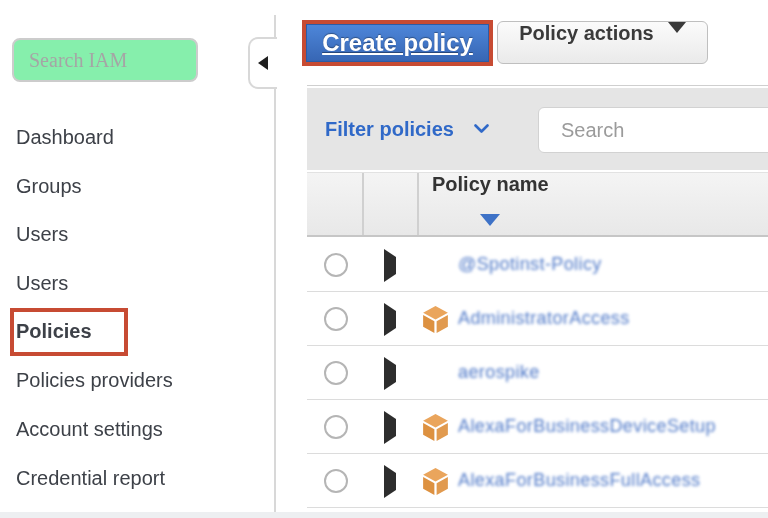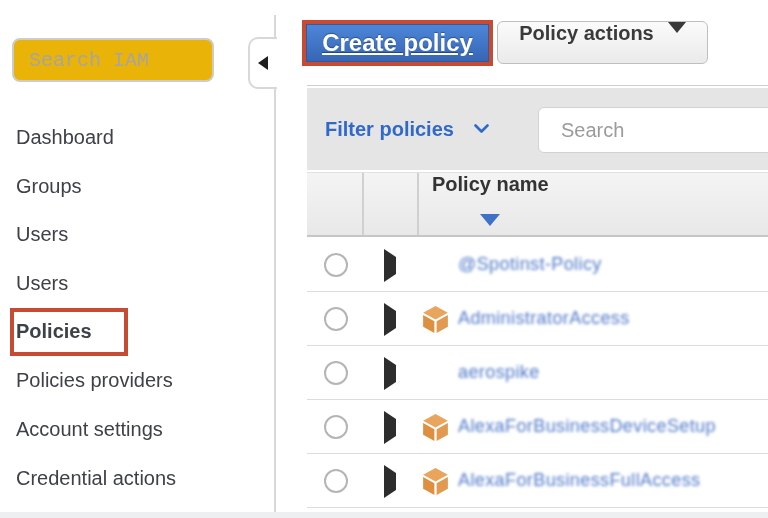--- a/index.html
+++ b/index.html
@@ -8,9 +8,9 @@
   .canvas { position:relative; width:768px; height:518px; background:#fff; overflow:hidden; }
 
   
-  .iam-search { position:absolute; left:12px; top:38px; width:202px; height:44px;
+  .iam-search { position:absolute; left:12px; top:38px; width:186px; height:44px;
     border:2px solid #cccccc; border-radius:8px; padding:0 12px 0 15px;
-    font-family:Liberation Mono, monospace; font-size:20px; color:#444; background:#eab308; outline:none; }
+    font-family:Liberation Serif, serif; font-size:20px; color:#444; background:#86efac; outline:none; }
   .iam-search::placeholder { color:#a5a5a5; }
   .side-item { position:absolute; left:16px; height:26px; line-height:26px;
     font-size:20px; color:#3d4148; white-space:nowrap; cursor:pointer; }

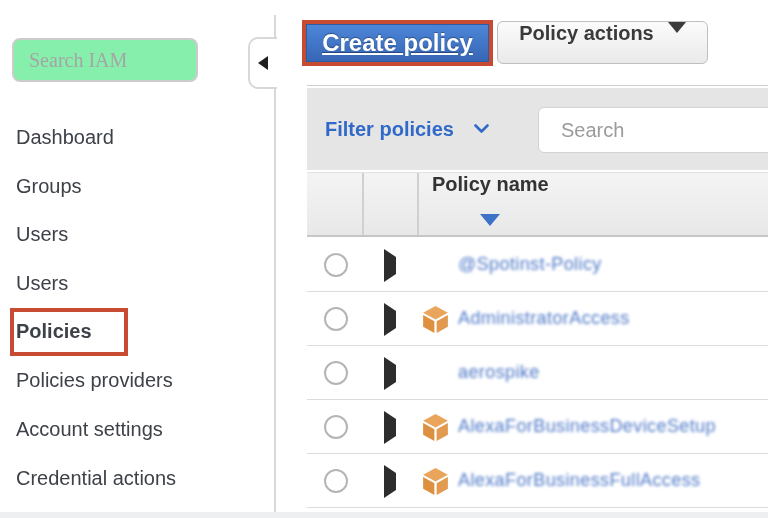--- a/index.html
+++ b/index.html
@@ -91,7 +91,7 @@
   <div class="side-item bold" style="top:318px">Policies</div>
   <div class="side-item" style="top:367px">Policies providers</div>
   <div class="side-item" style="top:416px">Account settings</div>
-  <div class="side-item" style="top:465px">Credential actions</div>
+  <div class="side-item" style="top:465px">Credential report</div>
 
   <div class="hl-box policies-box"></div>
 

